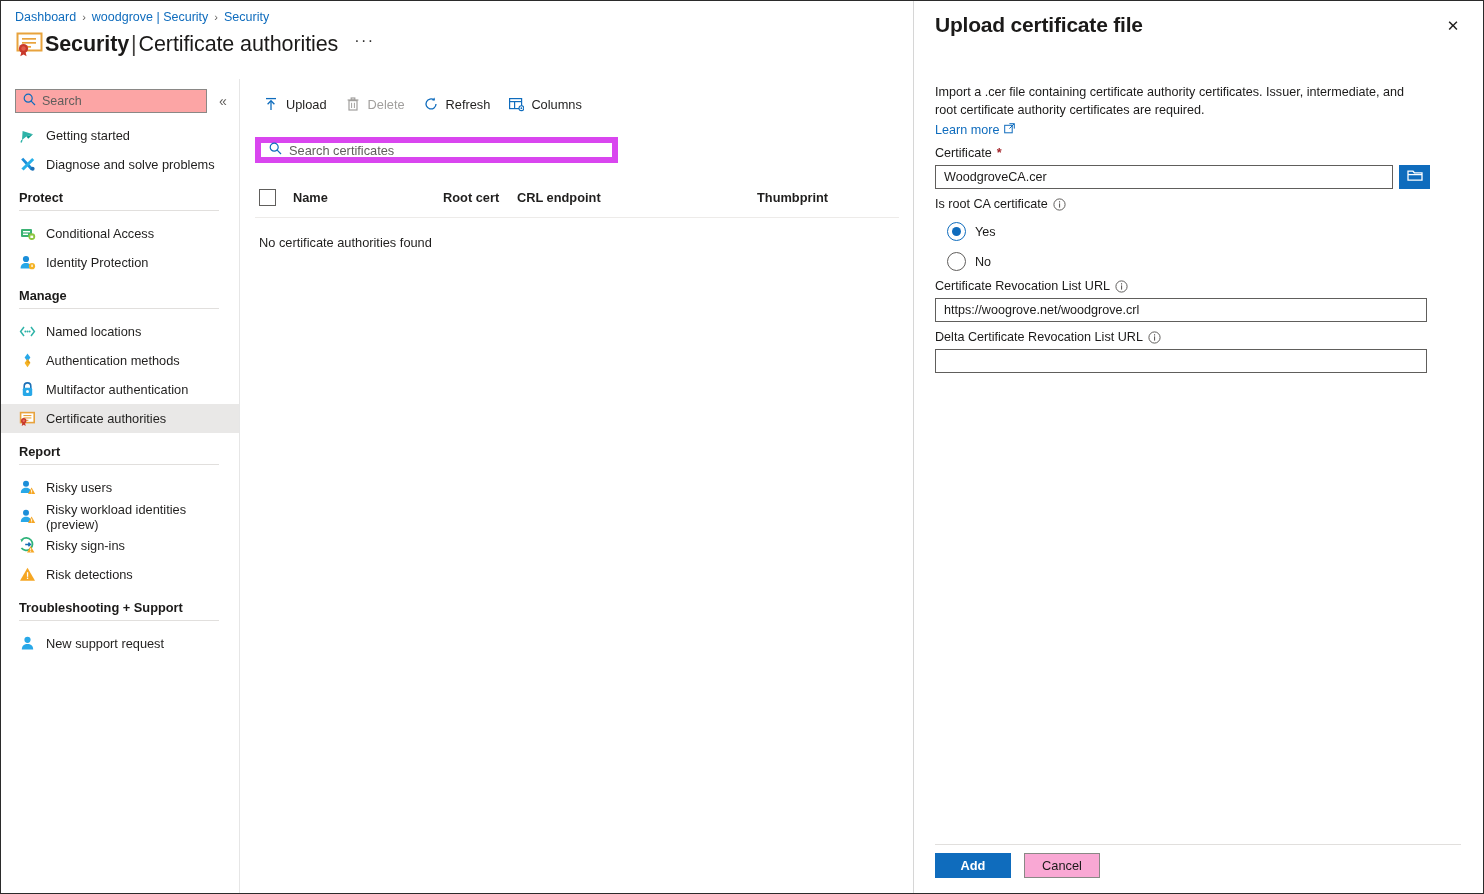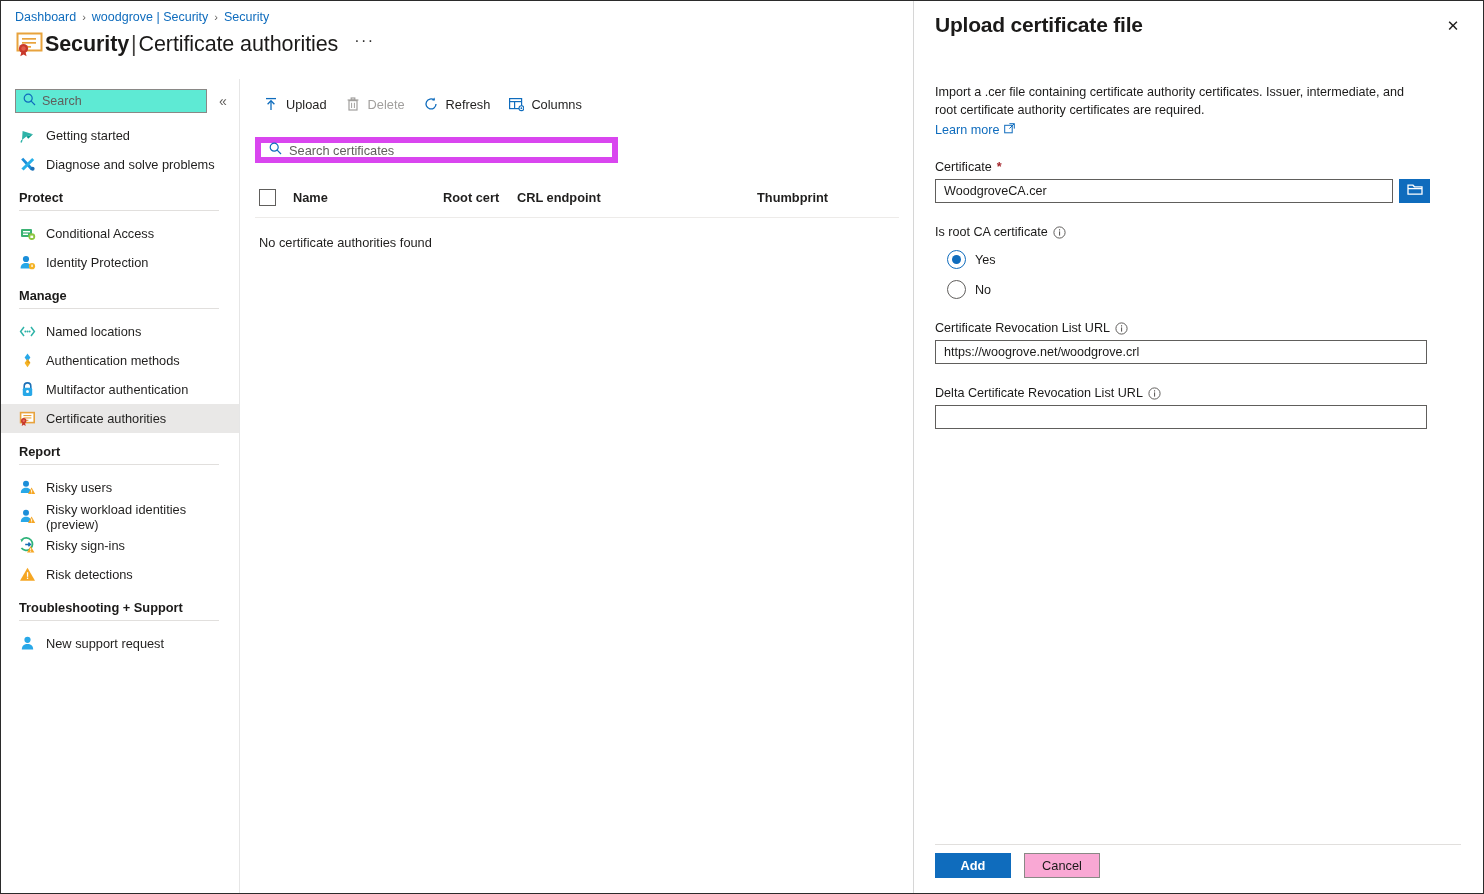--- a/index.html
+++ b/index.html
@@ -61,7 +61,7 @@
   #navsearch {
     position: relative;
     width: 192px; height: 24px;
-    border: 1px solid #8a8886; background: #5eead4;
+    border: 1px solid #8a8886; background: #fca5a5;
     display: flex; align-items: center;
   }
   #navsearch .mag { margin: 0 6px 0 7px; flex: none; }

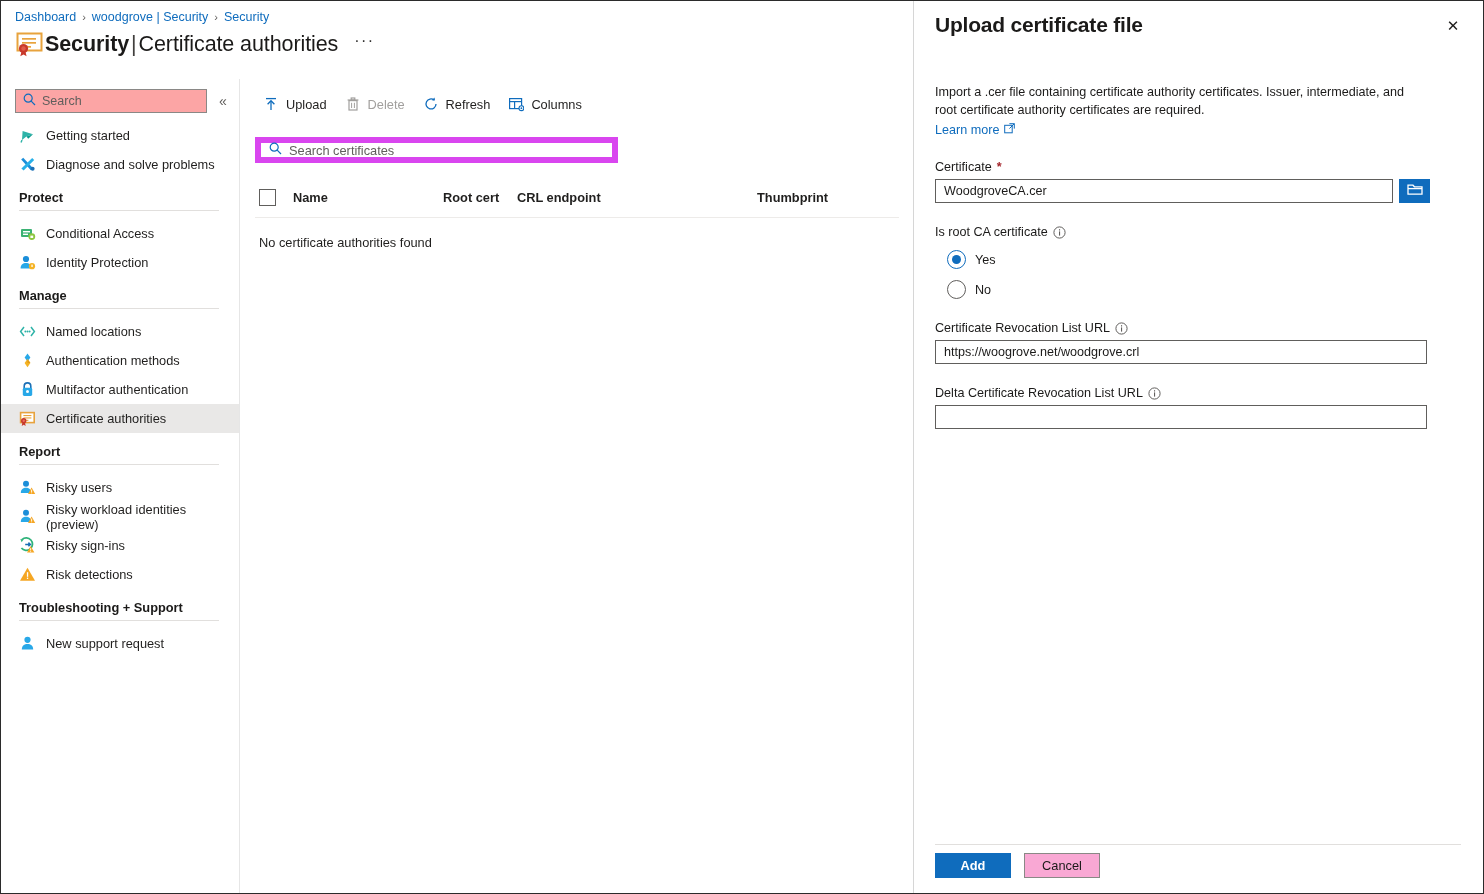--- a/index.html
+++ b/index.html
@@ -165,7 +165,7 @@
     margin-top: 4px;
   }
 
-  .fld { margin-top: 22px; }
+  .fld { margin-top: 8px; }
   .fld-label {
     font-size: 12.6px; color: #1b1a19;
     display: flex; align-items: center; gap: 5px; margin-bottom: 5px;

